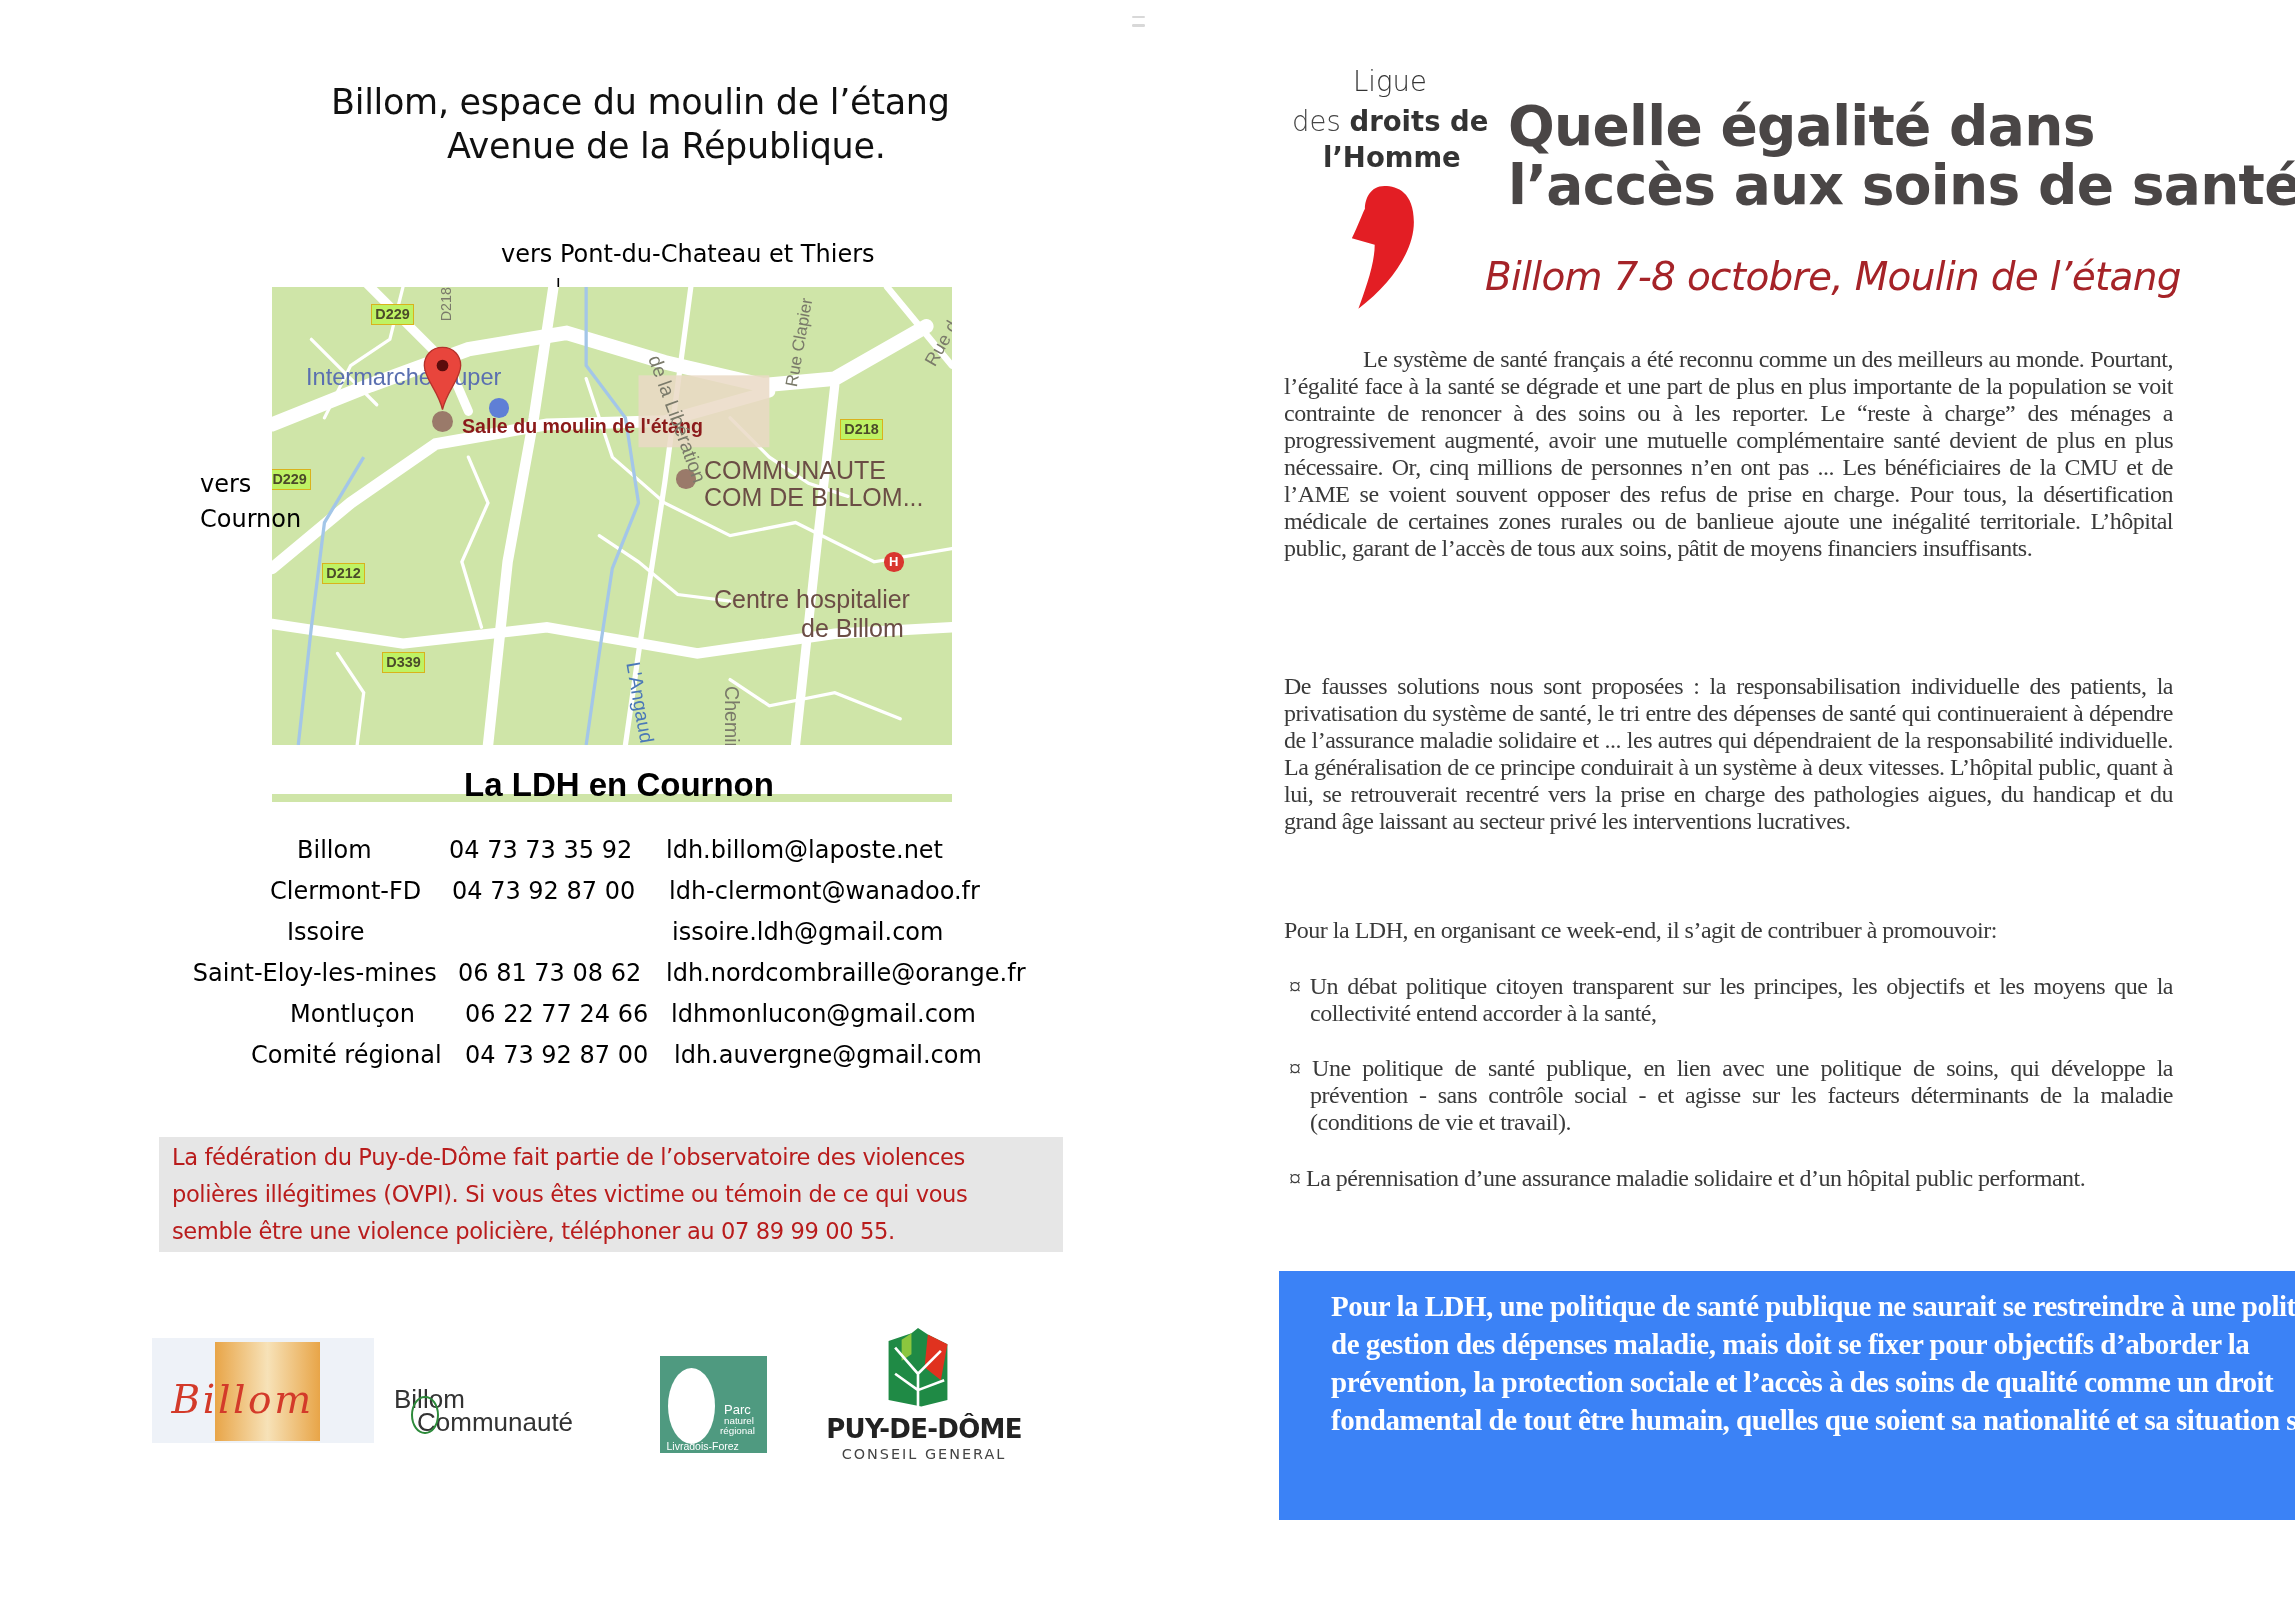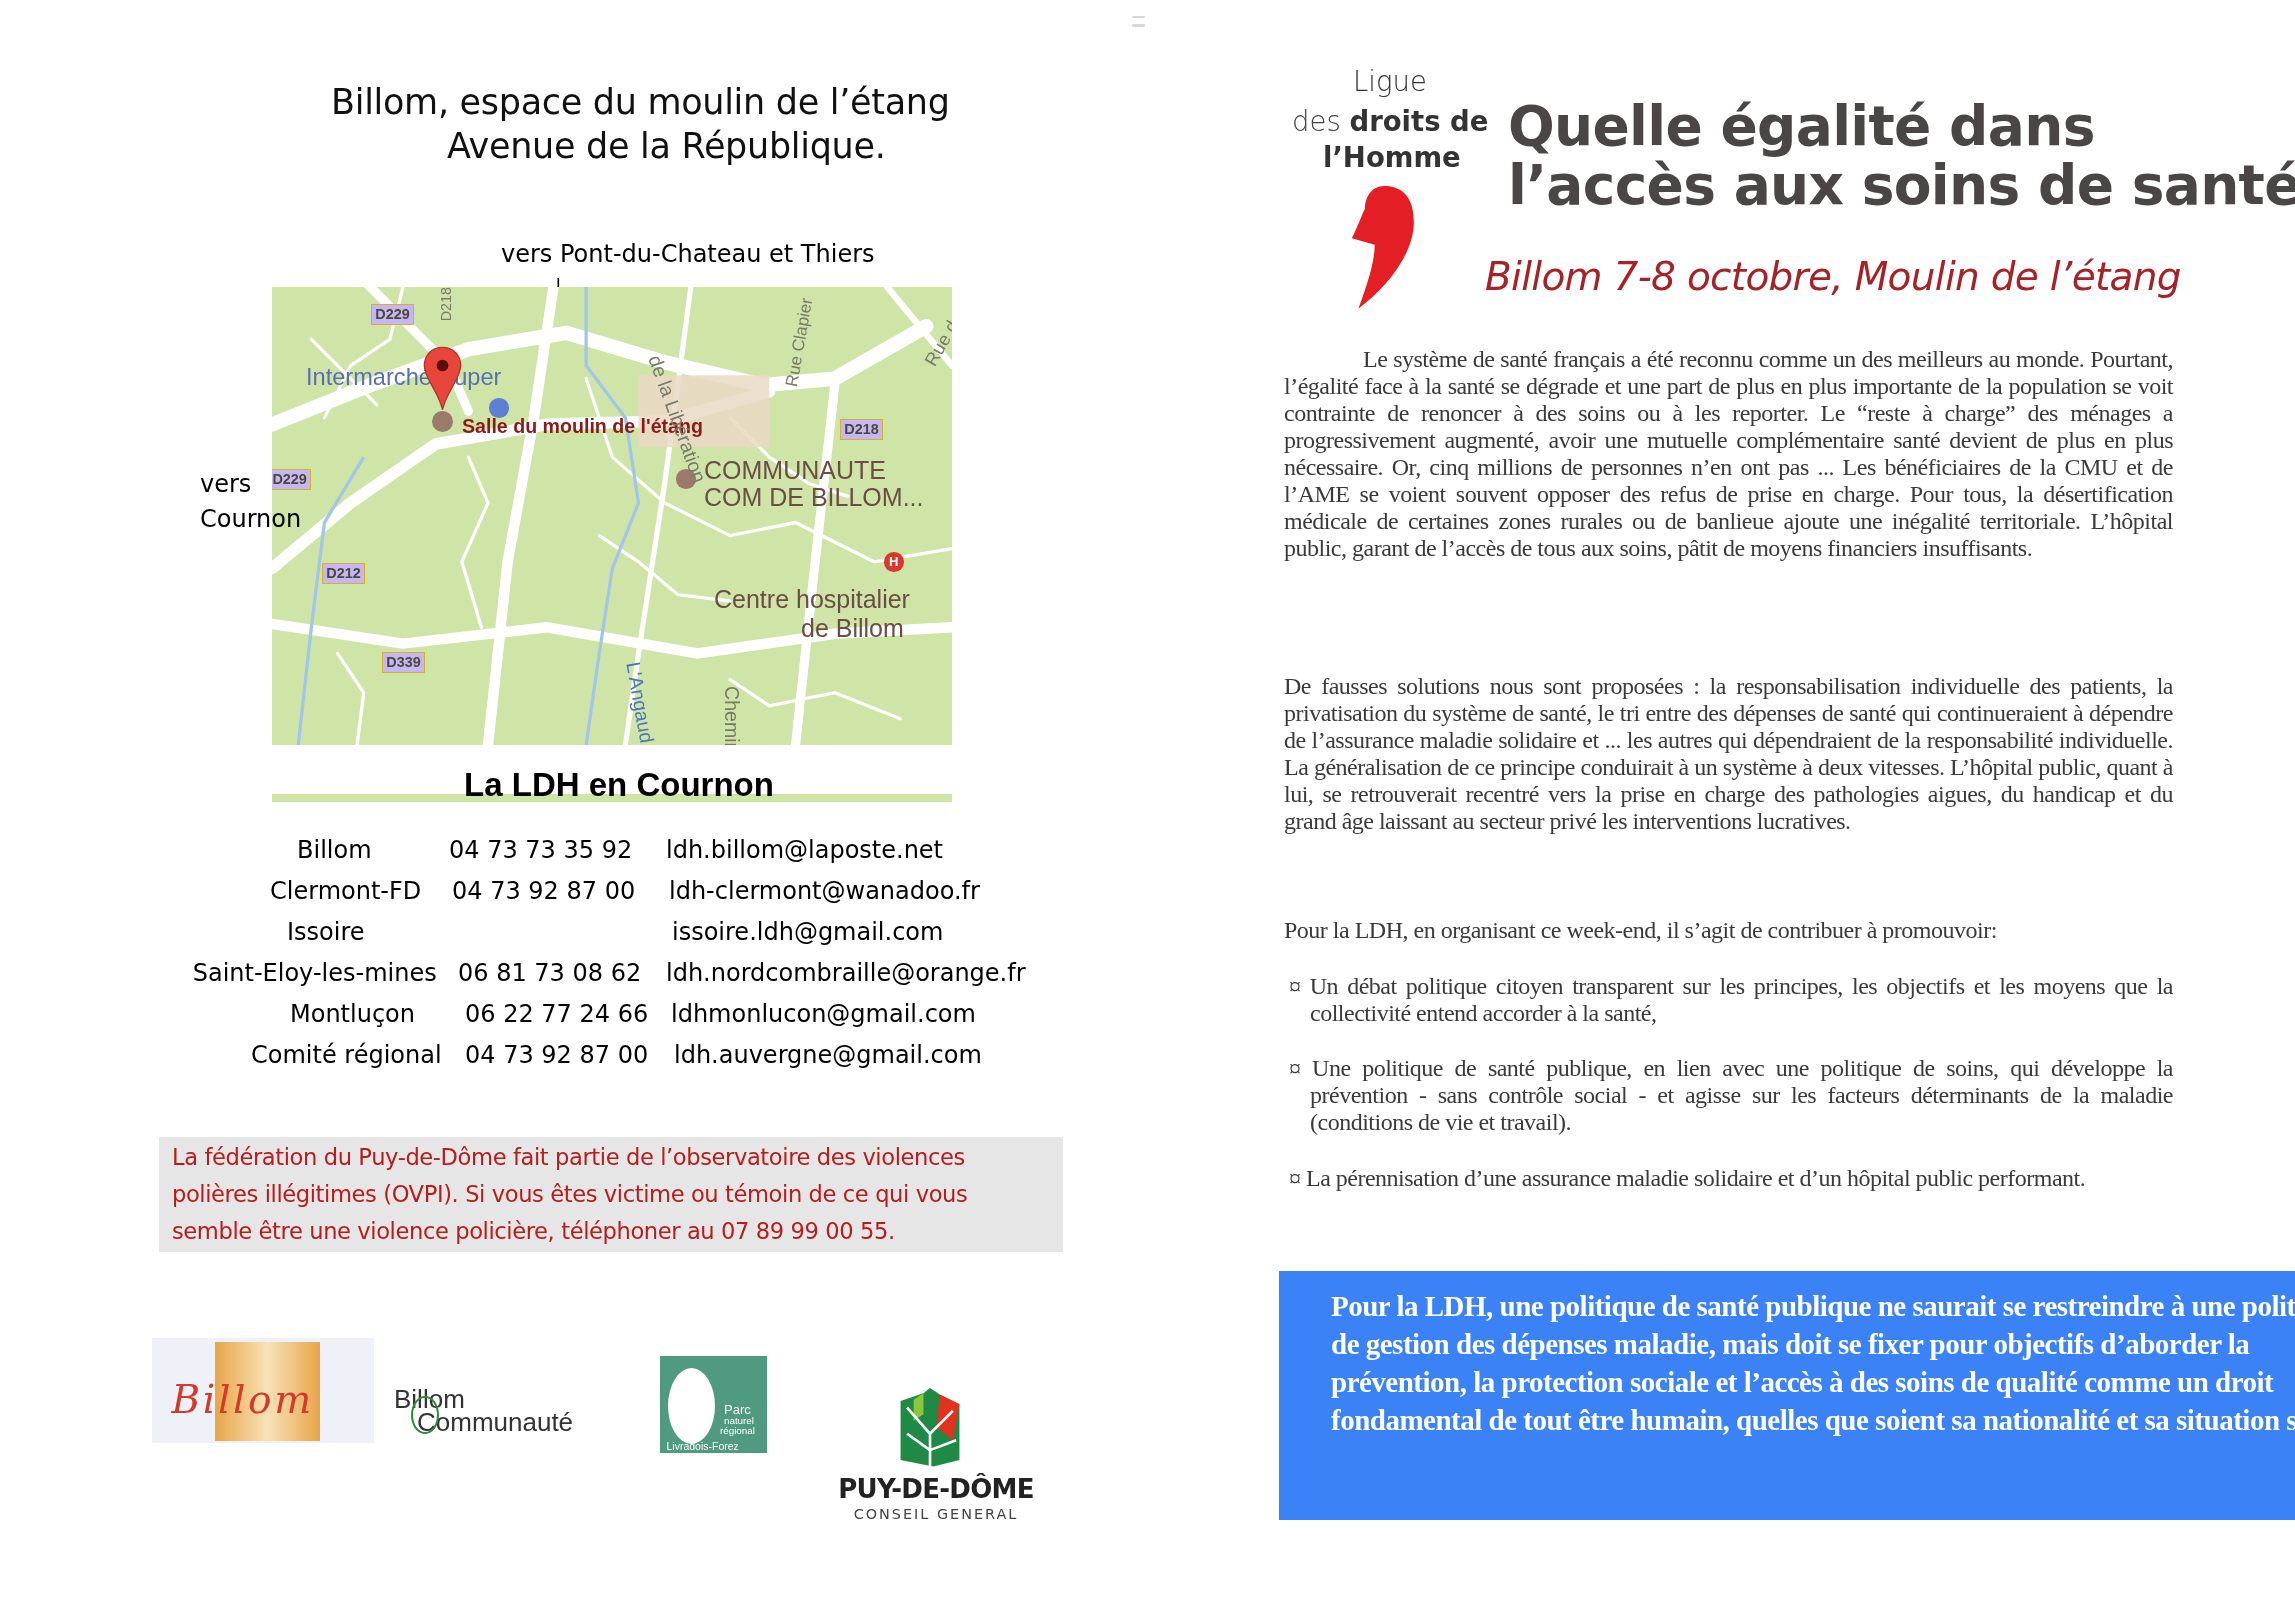--- a/index.html
+++ b/index.html
@@ -16,7 +16,7 @@
   .map { position:absolute; left:272px; top:287px; width:680px; height:458px; background:#cfe5a8; overflow:hidden; }
   .map svg { position:absolute; left:0; top:0; }
   .map-label { position:absolute; white-space:nowrap; font-family:"Liberation Sans", sans-serif; }
-  .route-shield { position:absolute; background:#c4b5fd; border:1.3px solid #d9b21c; color:#4b4b2a; font-size:14.4px; font-weight:bold; padding:1.3px 3.3px; font-family:"Liberation Sans", sans-serif; }
+  .route-shield { position:absolute; background:#bef264; border:1.3px solid #d9b21c; color:#4b4b2a; font-size:14.4px; font-weight:bold; padding:1.3px 3.3px; font-family:"Liberation Sans", sans-serif; }
   .strip { position:absolute; left:272px; top:794px; width:680px; height:7.9px; background:#cfe5a8; }
   .section-title { position:absolute; left:393px; top:766px; width:452px; text-align:center; font-family:"Liberation Sans", sans-serif; font-weight:bold; font-size:33px; color:#000; }
   .contacts { position:absolute; left:177px; top:836px; width:916px; }

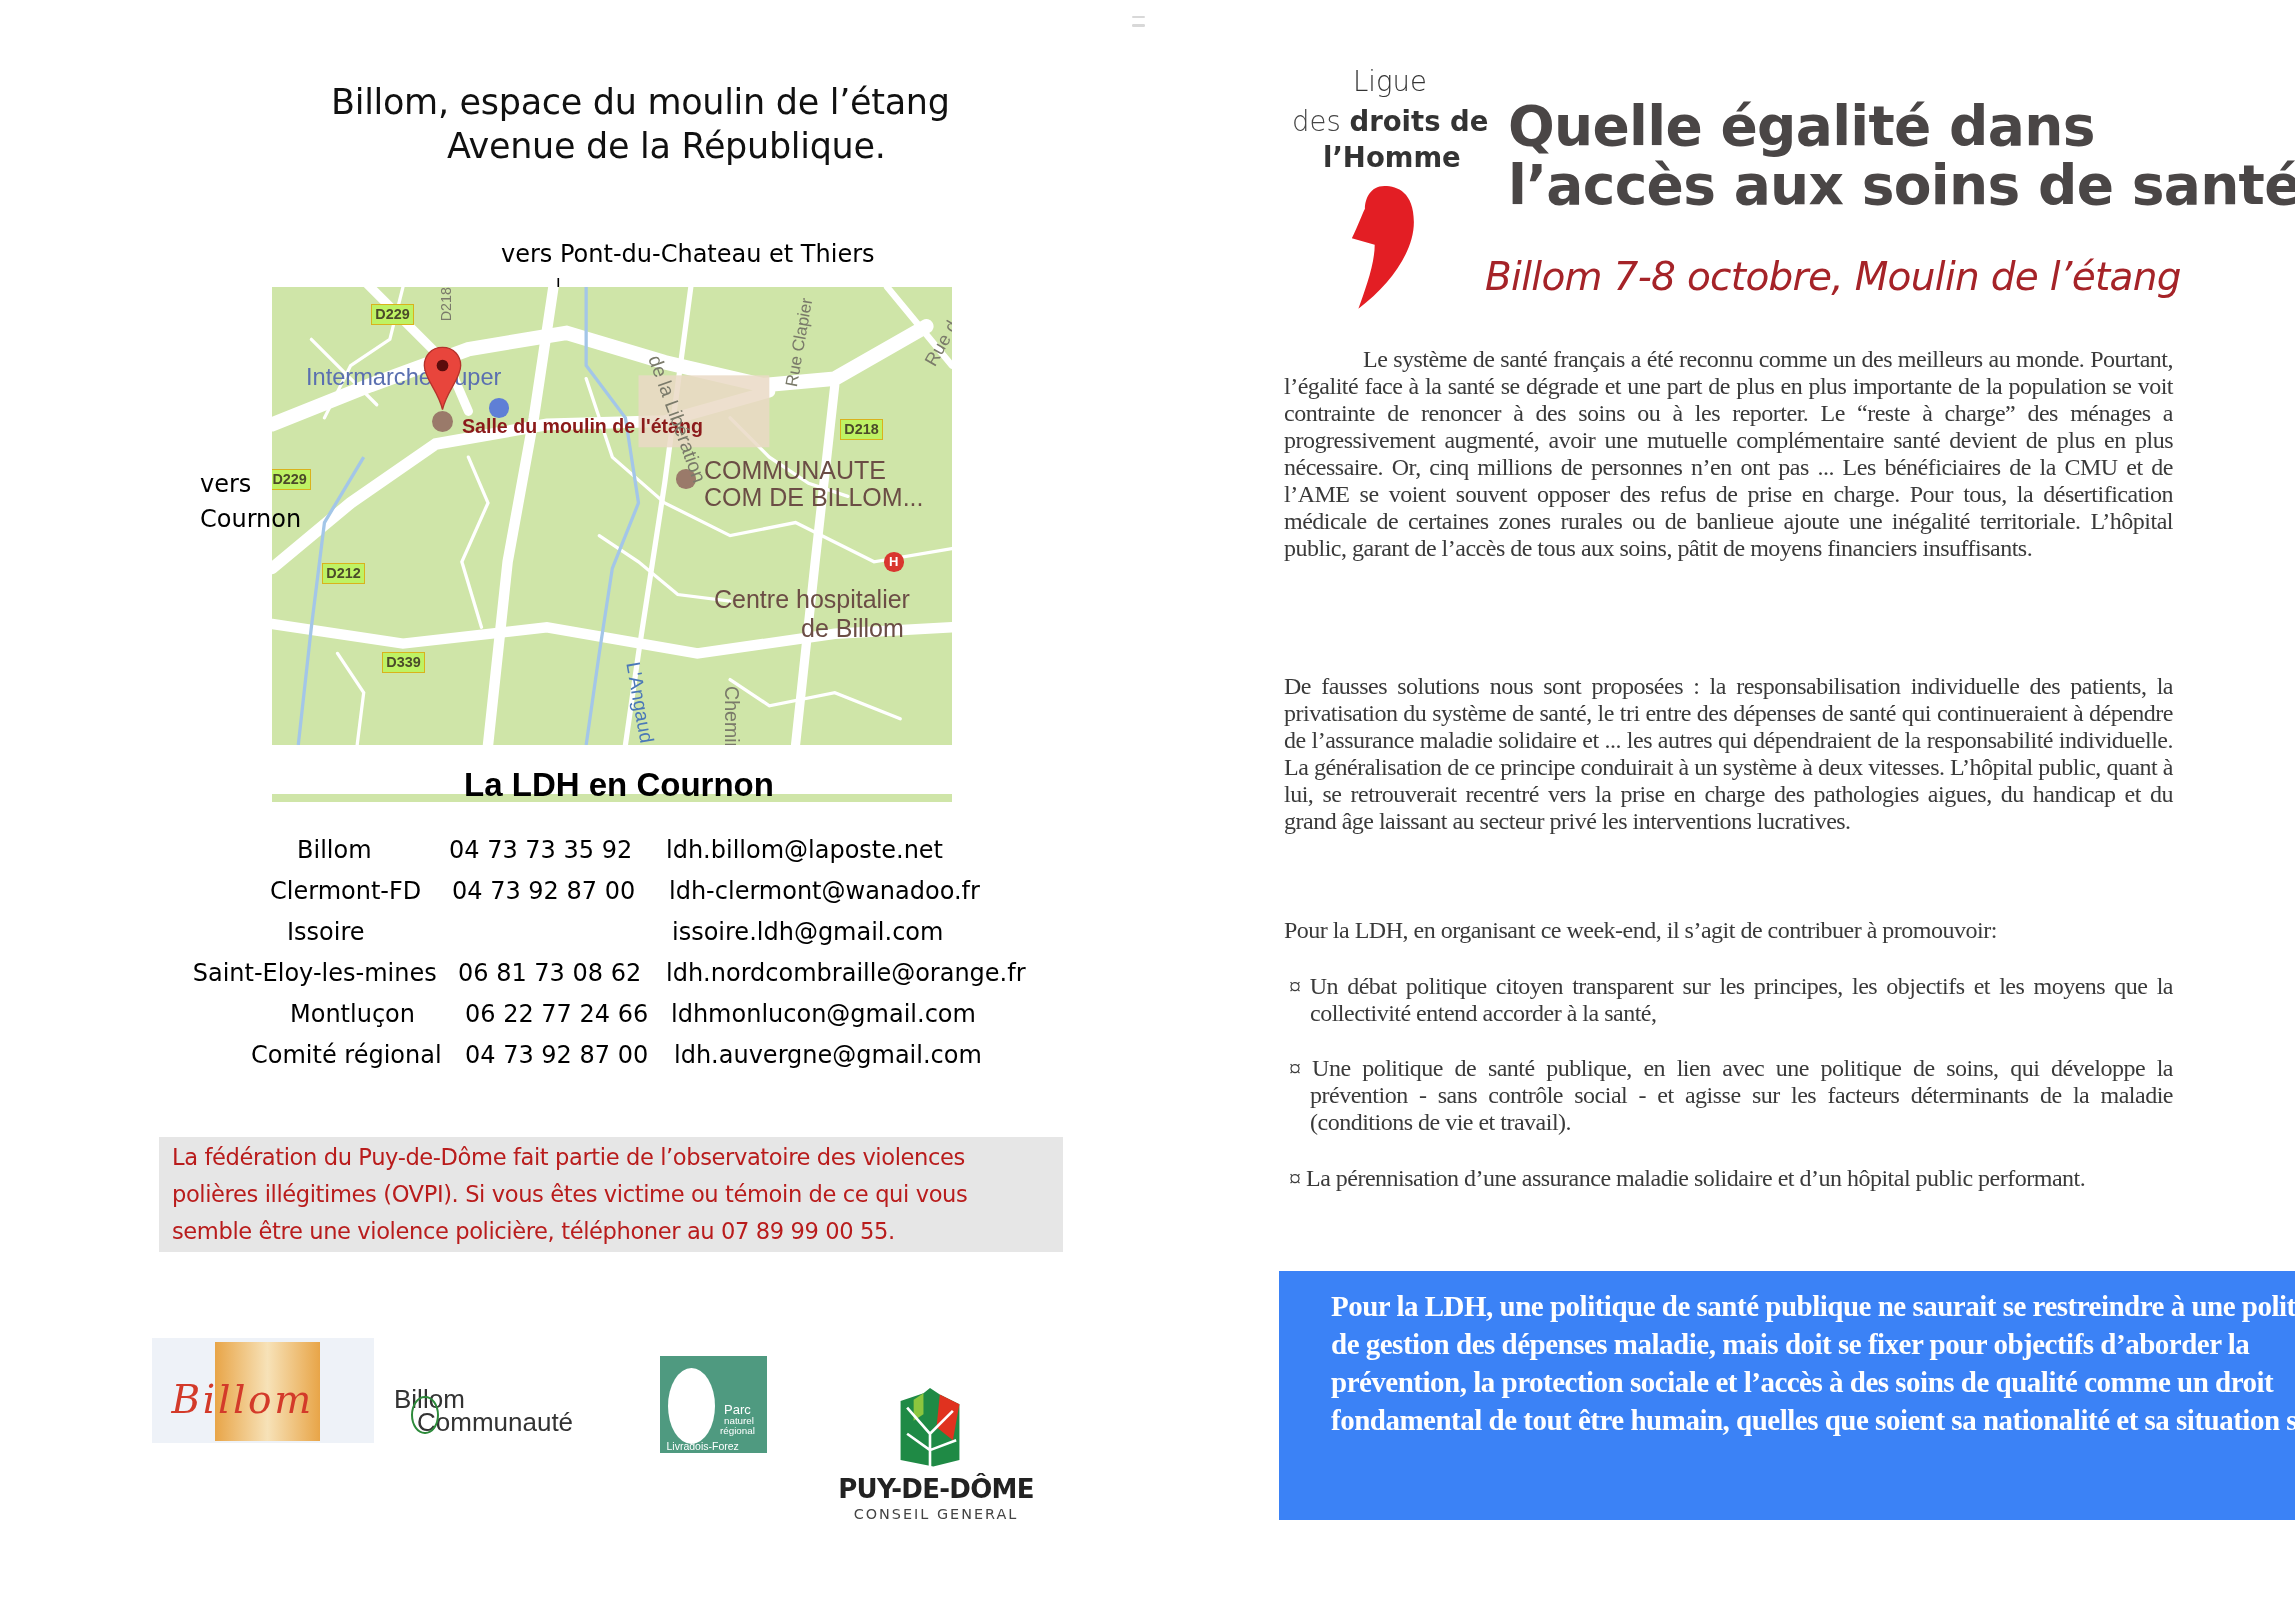--- a/index.html
+++ b/index.html
@@ -168,7 +168,7 @@
     <div class="abs" style="left:60px; top:69px; font-size:9.8px; color:#fff;">régional</div>
     <div class="abs" style="left:6.5px; top:84px; font-size:10.5px; color:#fff;">Livradois-Forez</div>
   </div>
-  <div class="logo" style="left:826px; top:1388px; width:196px; height:141px;margin-left:12px;">
+  <div class="logo" style="left:826px; top:1328px; width:196px; height:141px;">
     <svg class="abs" style="left:56px; top:0;" width="72" height="85" viewBox="0 0 110 130">
       <path d="M10 20 L45 8 L55 0 L70 10 L100 25 L100 110 L60 120 L10 110 Z" fill="#1f8a45"></path>
       <path d="M30 18 L45 8 L45 40 L30 50 Z" fill="#8cc63e"></path>

